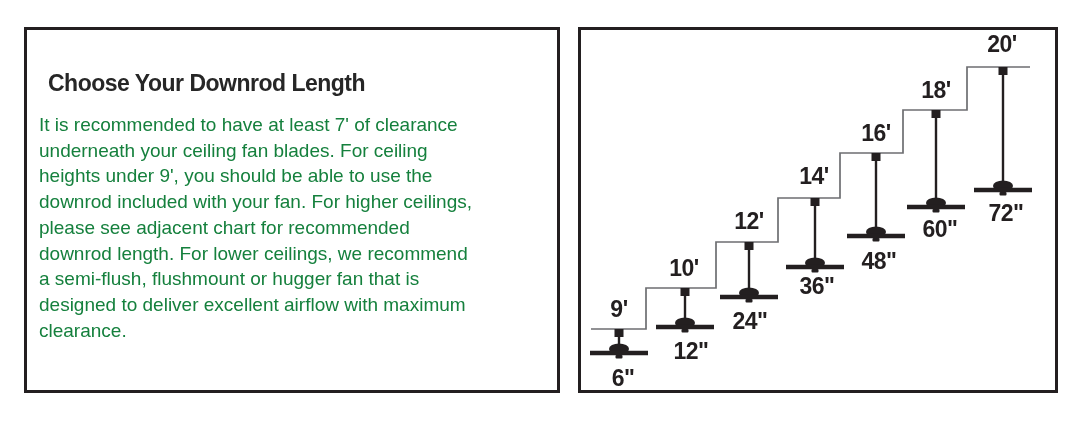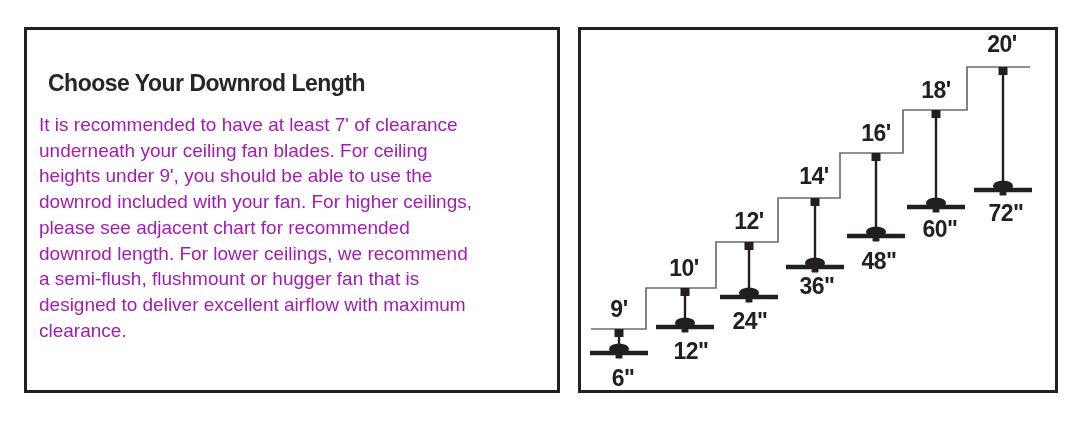--- a/index.html
+++ b/index.html
@@ -40,7 +40,7 @@
     width: 512px;
     font-size: 19px;
     line-height: 25.7px;
-    color: #a21caf;
+    color: #15803d;
     white-space: pre-line;
   }
   #diagram-svg { position: absolute; left: 0; top: 0; }

